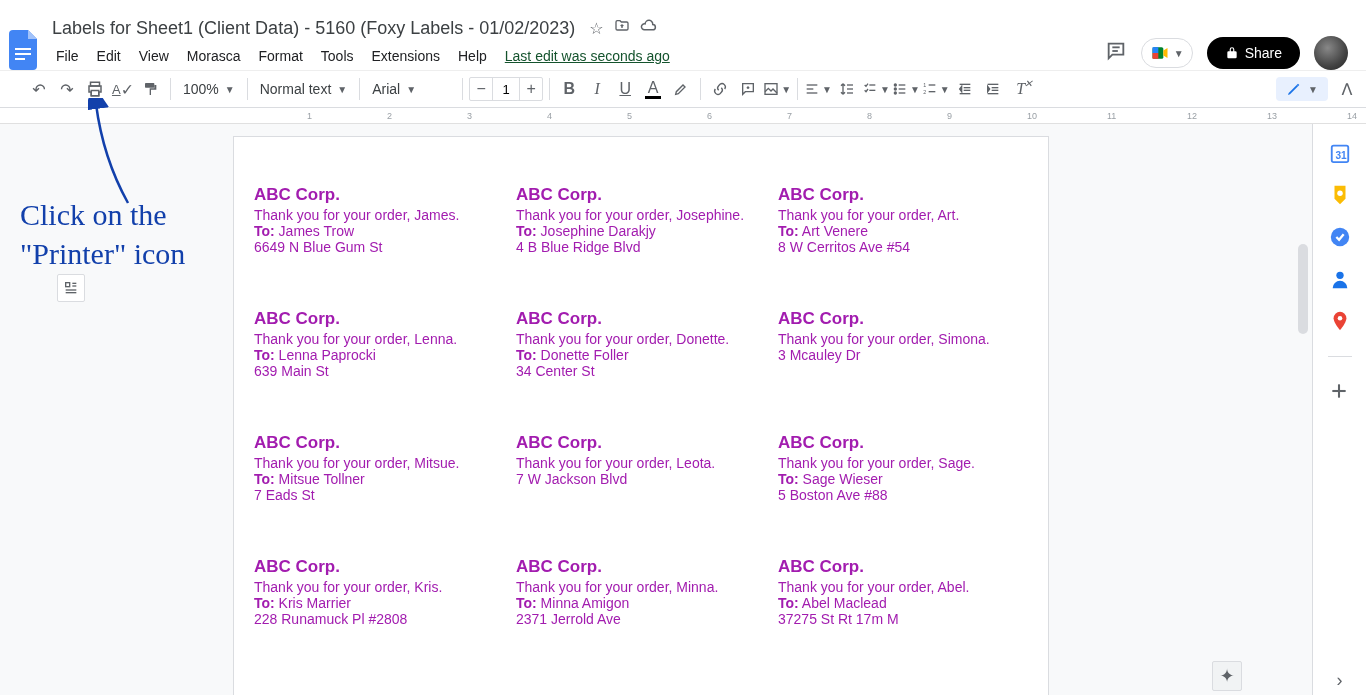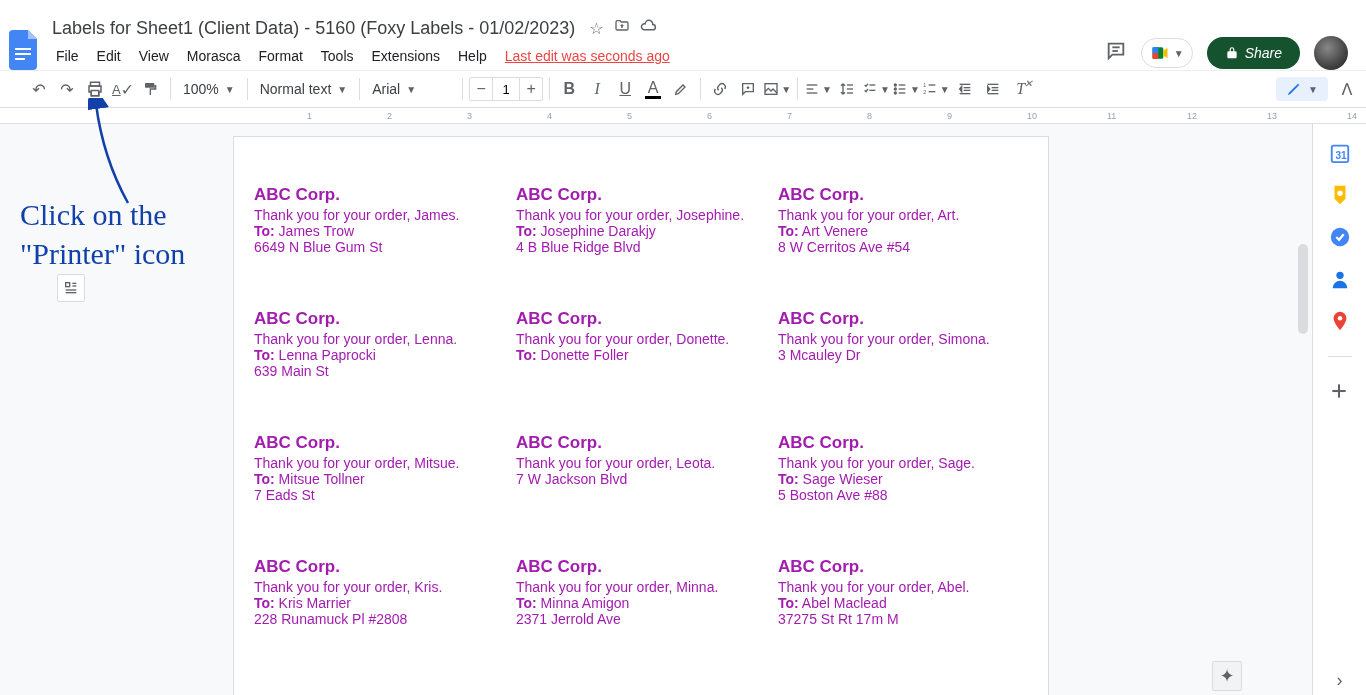--- a/index.html
+++ b/index.html
@@ -13,7 +13,7 @@
   .title-icn { color:#5f6368; font-size:16px; cursor:pointer; }
   .menu-row { display:flex; gap:2px; align-items:center; height:28px; margin-top:2px;}
   .menu-item { font-size:14px; color:#202124; padding:4px 8px; cursor:pointer; border-radius:4px; }
-  .last-edit { font-size:14px; color:#ef4444; text-decoration:underline; margin-left:8px; cursor:pointer;}
+  .last-edit { font-size:14px; color:#14532d; text-decoration:underline; margin-left:8px; cursor:pointer;}
   .header-right { display:flex; align-items:center; gap:14px; padding-right:6px; padding-top:8px;}
   .hicon { color:#5f6368; font-size:20px; cursor:pointer;}
   .meet-pill { display:flex; align-items:center; border:1px solid #dadce0; border-radius:20px; padding:4px 8px; gap:4px; cursor:pointer;}

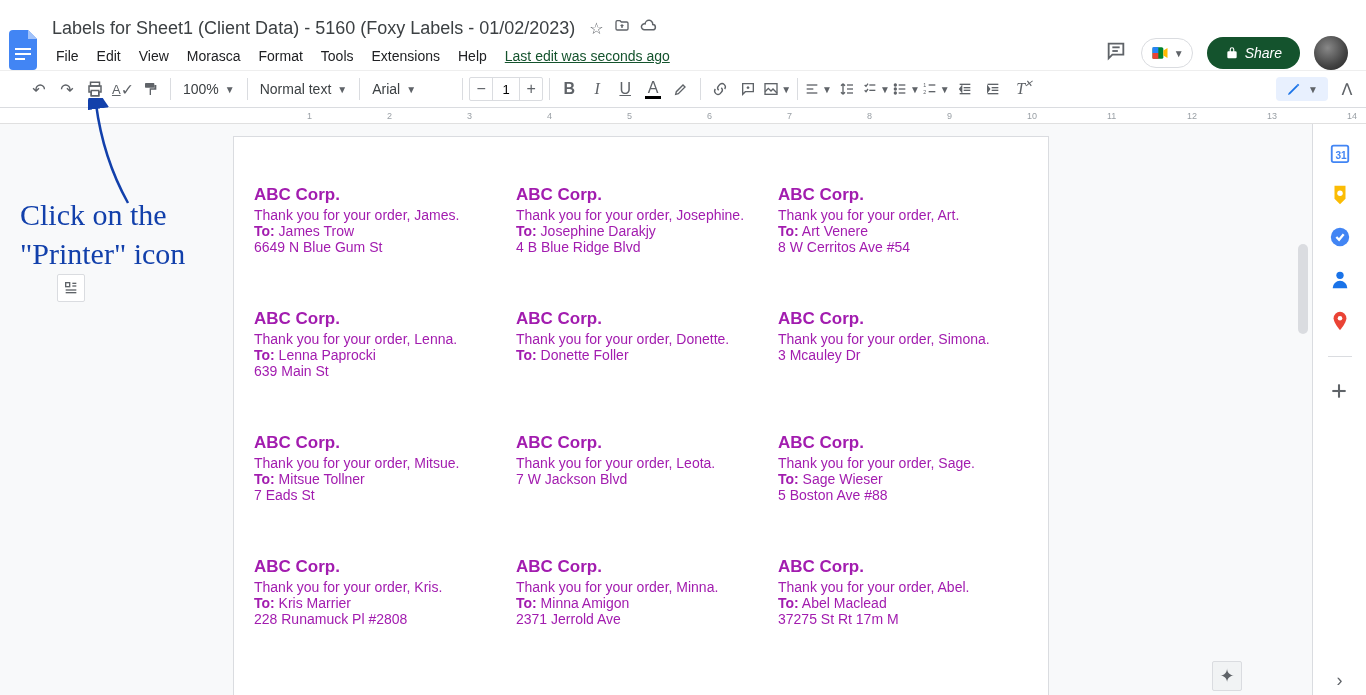--- a/index.html
+++ b/index.html
@@ -17,7 +17,7 @@
   .header-right { display:flex; align-items:center; gap:14px; padding-right:6px; padding-top:8px;}
   .hicon { color:#5f6368; font-size:20px; cursor:pointer;}
   .meet-pill { display:flex; align-items:center; border:1px solid #dadce0; border-radius:20px; padding:4px 8px; gap:4px; cursor:pointer;}
-  .share-btn { background:#14532d; color:#fff; border:none; border-radius:16px; padding:8px 18px; font-size:14px; font-weight:500; display:flex; align-items:center; gap:6px; cursor:pointer;font-style:italic;}
+  .share-btn { background:#000000; color:#fff; border:none; border-radius:16px; padding:8px 18px; font-size:14px; font-weight:500; display:flex; align-items:center; gap:6px; cursor:pointer;}
   .avatar { width:34px; height:34px; border-radius:50%; background:radial-gradient(circle at 40% 35%, #888 0%, #444 60%, #222 100%); cursor:pointer;}
 
   .toolbar { height:38px; border-top:1px solid #eee; border-bottom:1px solid #dadce0; display:flex; align-items:center; padding:0 6px 0 26px; gap:2px; color:#5f6368; position:relative;}

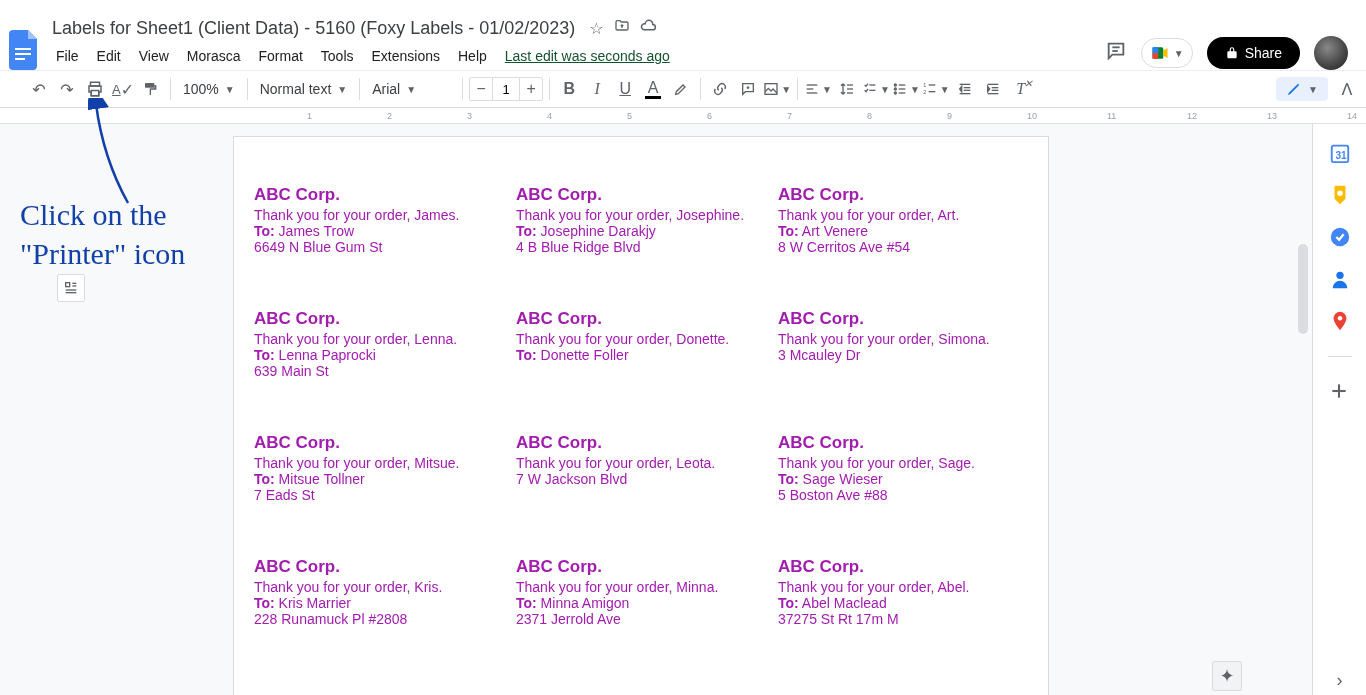--- a/index.html
+++ b/index.html
@@ -362,6 +362,7 @@
             <div class="corp">ABC Corp.</div>
             <div>Thank you for your order, Donette.</div>
             <div class="to"><b>To:</b> Donette Foller</div>
+            <div>34 Center St</div>
           </div>
           <div class="label">
             <div class="corp">ABC Corp.</div>

